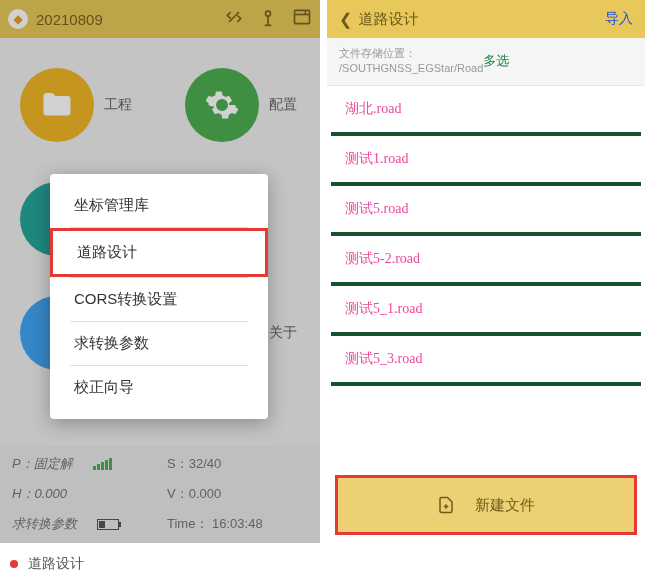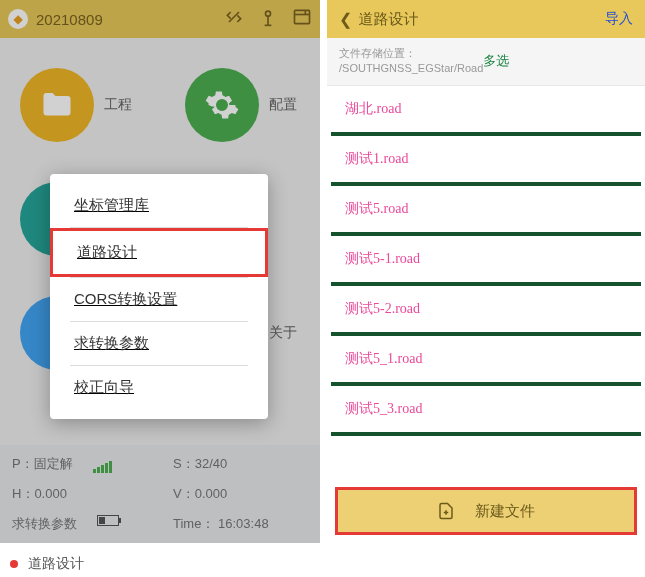--- a/index.html
+++ b/index.html
@@ -41,7 +41,7 @@
   
   .overlay { position: absolute; inset: 0; background: rgba(0,0,0,0.18); z-index: 5; }
   
-  .popup { position: absolute; top: 174px; left: 50px; width: 218px; background: #fff; border-radius: 4px; box-shadow: 0 4px 20px rgba(0,0,0,0.3); z-index: 10; padding: 10px 0; text-decoration: underline; }
+  .popup { position: absolute; top: 174px; left: 50px; width: 218px; background: #fff; border-radius: 4px; box-shadow: 0 4px 20px rgba(0,0,0,0.3); z-index: 10; padding: 10px 0; }
   .popup-item { padding: 12px 24px; font-size: 15px; color: #333; position: relative; }
   .popup-sep { height: 1px; background: #ddd; margin: 0 20px; }
   .highlight-box { border: 3px solid #e53935; }

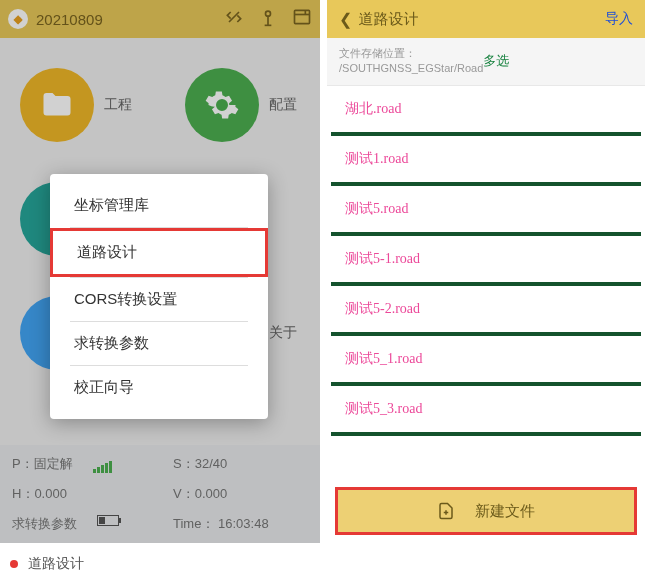--- a/index.html
+++ b/index.html
@@ -200,7 +200,6 @@
       <div class="pr-list-item">湖北.road</div>
       <div class="pr-list-item">测试1.road</div>
       <div class="pr-list-item">测试5.road</div>
-      <div class="pr-list-item">测试5-1.road</div>
       <div class="pr-list-item">测试5-2.road</div>
       <div class="pr-list-item">测试5_1.road</div>
       <div class="pr-list-item">测试5_3.road</div>

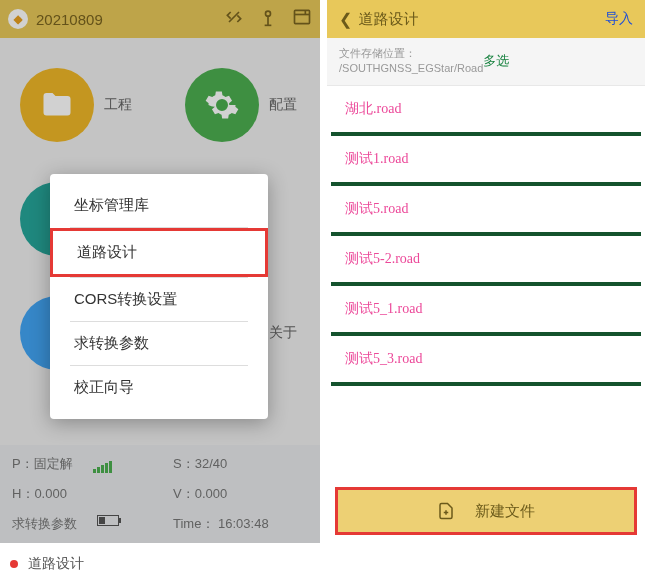--- a/index.html
+++ b/index.html
@@ -30,7 +30,7 @@
   .pl-status { position: absolute; bottom: 0; left: 0; right: 0; background: #e8eaec; padding: 10px 12px; font-size: 13px; color: #777; }
   .pl-status-row { display: flex; margin-bottom: 12px; }
   .pl-status-row:last-child { margin-bottom: 0; }
-  .pl-status-left { width: 155px; display: flex; gap: 20px; }
+  .pl-status-left { width: 155px; display: flex; align-items: center; gap: 20px; font-style: italic; }
   .pl-status-right { flex: 1; margin-left: 6px; }
   .signal-bars { display: inline-flex; gap: 1px; align-items: flex-end; }
   .signal-bars span { width: 3px; background: #4caf50; }

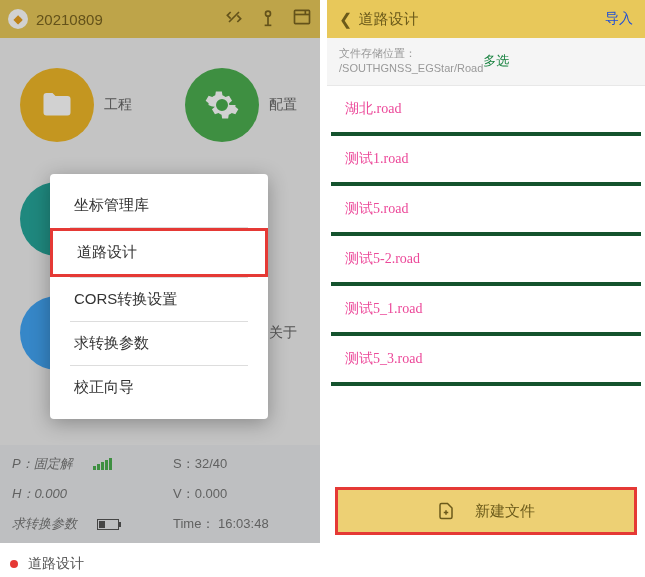--- a/index.html
+++ b/index.html
@@ -31,7 +31,7 @@
   .pl-status-row { display: flex; margin-bottom: 12px; }
   .pl-status-row:last-child { margin-bottom: 0; }
   .pl-status-left { width: 155px; display: flex; align-items: center; gap: 20px; font-style: italic; }
-  .pl-status-right { flex: 1; margin-left: 6px; }
+  .pl-status-right { flex: 1; }
   .signal-bars { display: inline-flex; gap: 1px; align-items: flex-end; }
   .signal-bars span { width: 3px; background: #4caf50; }
   .sb1 { height: 4px; } .sb2 { height: 6px; } .sb3 { height: 8px; } .sb4 { height: 10px; } .sb5 { height: 12px; }

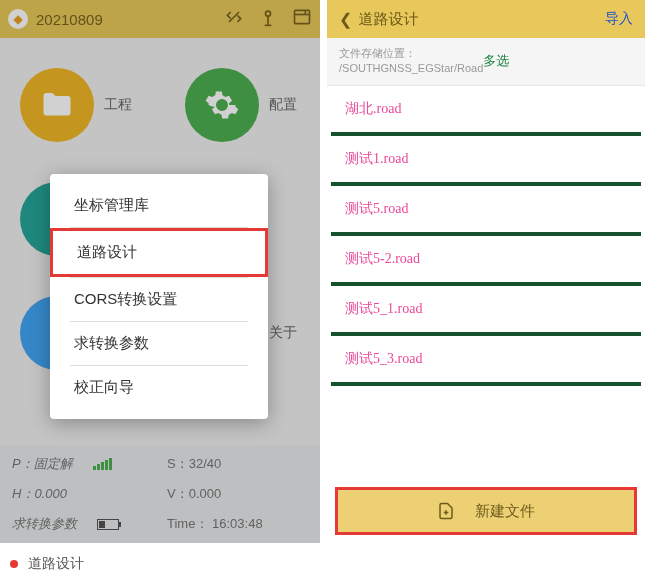--- a/index.html
+++ b/index.html
@@ -61,7 +61,7 @@
   .pr-list-item { padding: 14px 14px; font-size: 14px; color: #ec4899; border-bottom: 4px solid #14532d; margin: 0 4px; font-family: Liberation Serif, serif; }
   
   .pr-footer { padding: 8px; }
-  .pr-new-btn { background: #edd074; border: 3px solid #e53935; height: 48px; display: flex; align-items: center; justify-content: center; gap: 20px; color: #6b5a1a; font-size: 15px; }
+  .pr-new-btn { background: #edd074; border: 3px solid #e53935; height: 60px; display: flex; align-items: center; justify-content: center; gap: 20px; color: #6b5a1a; font-size: 15px; }
   
   .caption { display: flex; align-items: center; gap: 10px; padding: 12px 10px; font-size: 14px; color: #555; }
   .red-dot { width: 8px; height: 8px; background: #e53935; border-radius: 50%; }

